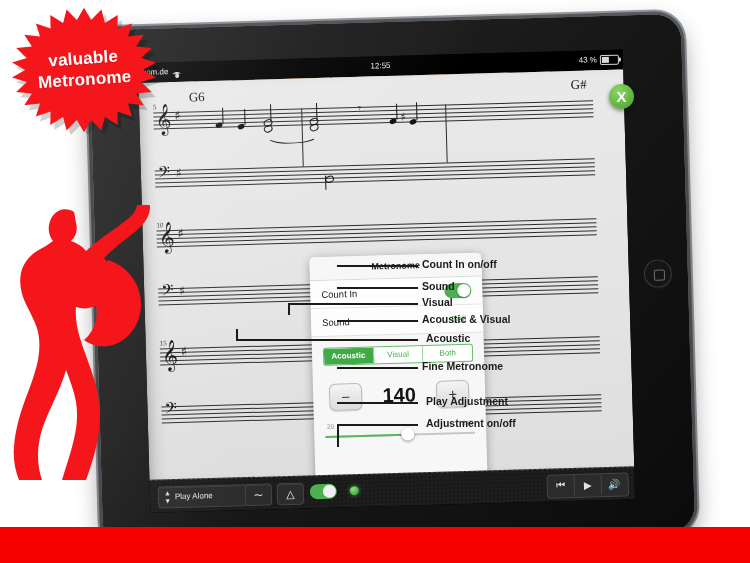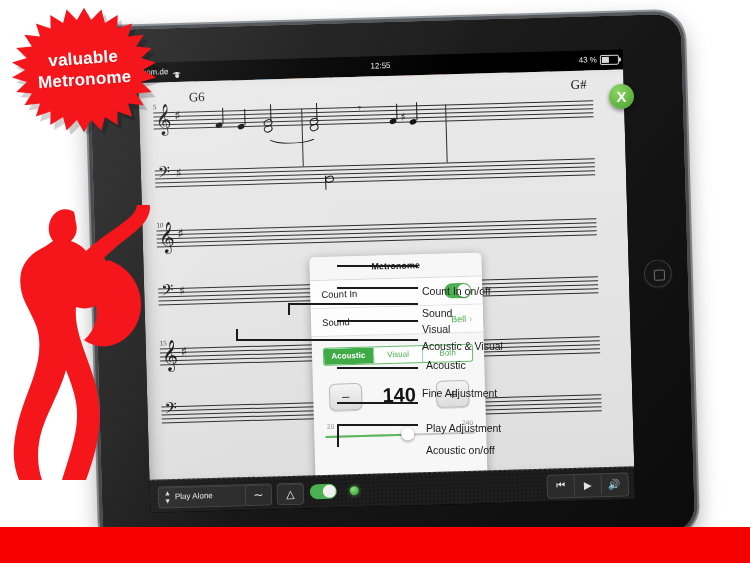--- a/index.html
+++ b/index.html
@@ -135,8 +135,8 @@
 
   
   .annos{position:absolute;left:0;top:0;width:750px;height:563px;pointer-events:none;z-index:30;}
-  .anno{position:absolute;font-size:10.5px;font-weight:normal;color:#1b1b1b;white-space:nowrap;
-        font-family:"Liberation Sans",sans-serif;margin-top:27px;}
+  .anno{position:absolute;font-size:10.5px;font-weight:bold;color:#1b1b1b;white-space:nowrap;
+        font-family:"Liberation Sans",sans-serif;}
   .dash{position:absolute;height:1.6px;background:#1b1b1b;}
 
   

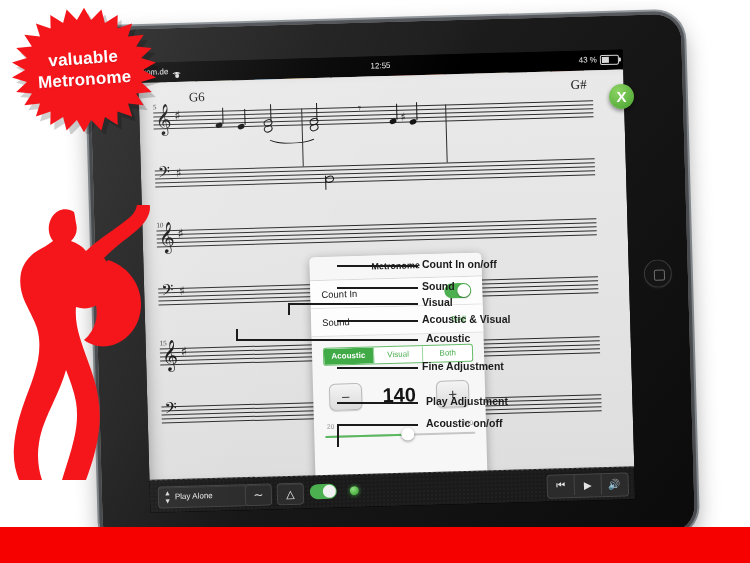--- a/index.html
+++ b/index.html
@@ -397,7 +397,7 @@
     <div class="anno" style="left:422px;top:296px;">Visual</div>
     <div class="anno" style="left:422px;top:313px;">Acoustic &amp; Visual</div>
     <div class="anno" style="left:426px;top:332px;">Acoustic</div>
-    <div class="anno" style="left:422px;top:360px;">Fine Adjustment</div>
+    <div class="anno" style="left:422px;top:360px;">Fine Metronome</div>
     <div class="anno" style="left:426px;top:395px;">Play Adjustment</div>
     <div class="anno" style="left:426px;top:417px;">Acoustic on/off</div>
   </div>

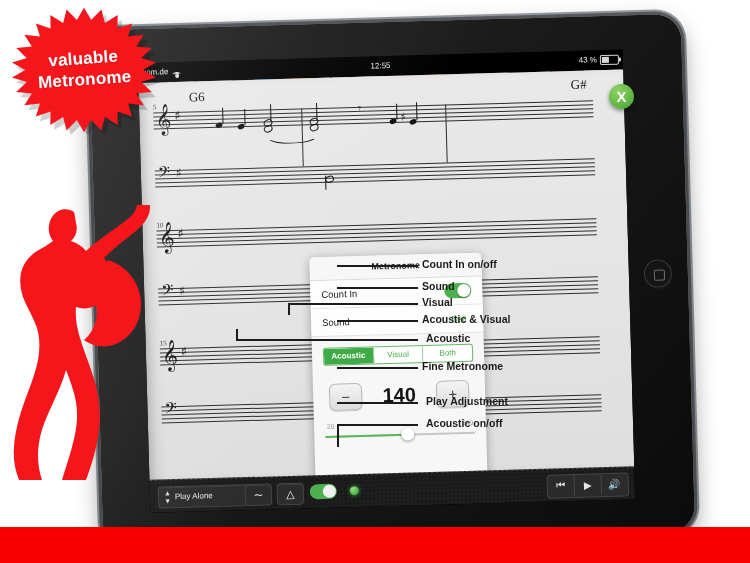--- a/index.html
+++ b/index.html
@@ -399,7 +399,7 @@
     <div class="anno" style="left:426px;top:332px;">Acoustic</div>
     <div class="anno" style="left:422px;top:360px;">Fine Metronome</div>
     <div class="anno" style="left:426px;top:395px;">Play Adjustment</div>
-    <div class="anno" style="left:426px;top:417px;">Acoustic on/off</div>
+    <div class="anno" style="left:426px;top:417px;">Adjustment on/off</div>
   </div>
 
   <svg class="sax" viewBox="0 0 160 275">

